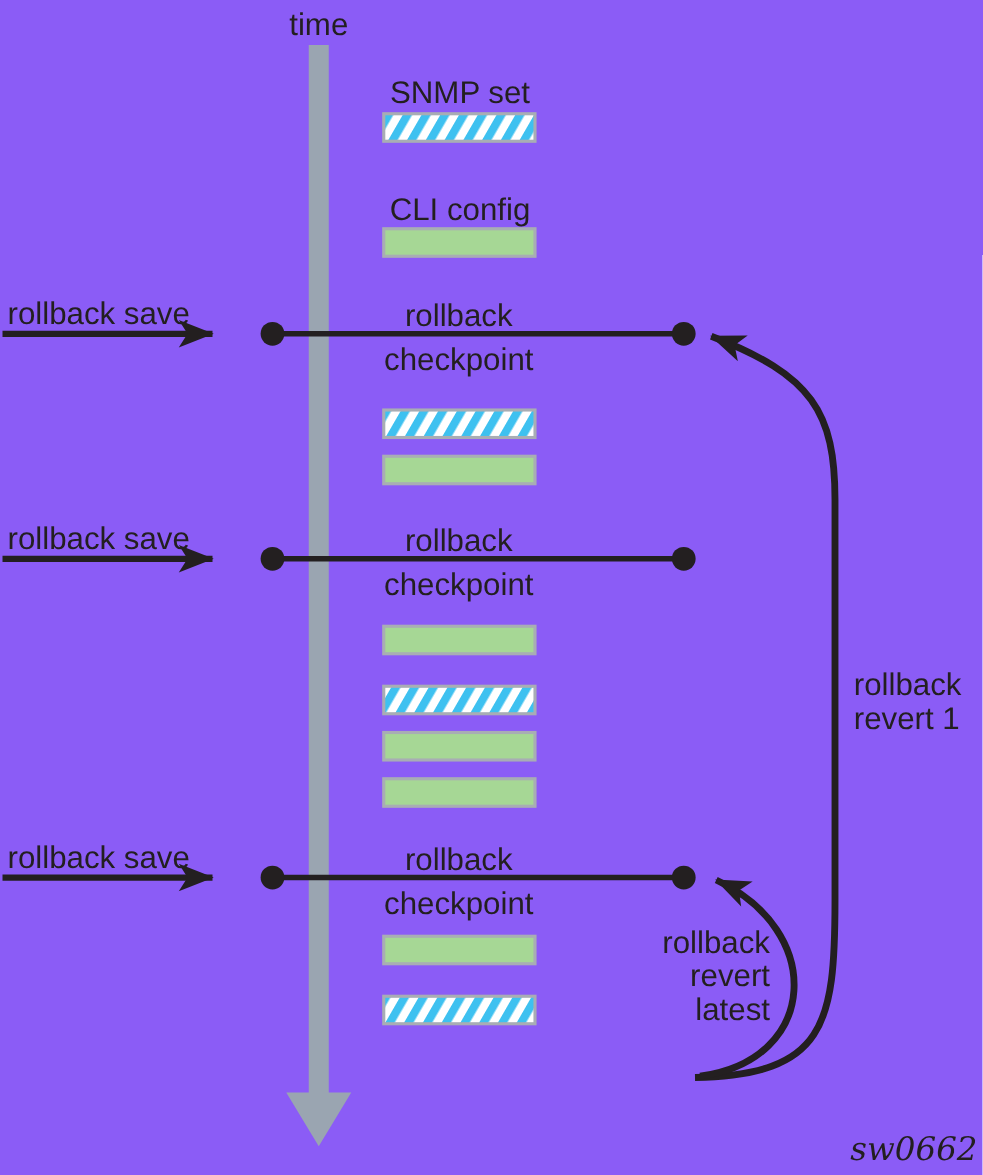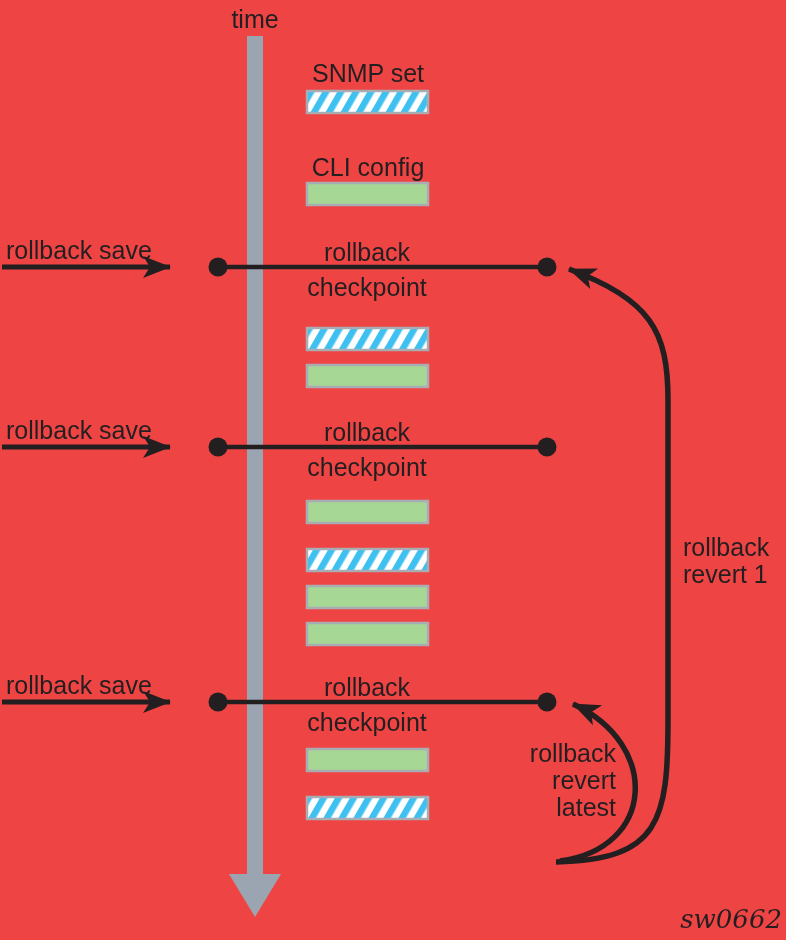--- a/index.html
+++ b/index.html
@@ -11,7 +11,7 @@
     position: relative;
     width: 786px;
     height: 940px;
-    background: #ef4444;
+    background: #8b5cf6;
     overflow: hidden;
     text-decoration: underline;
   }

